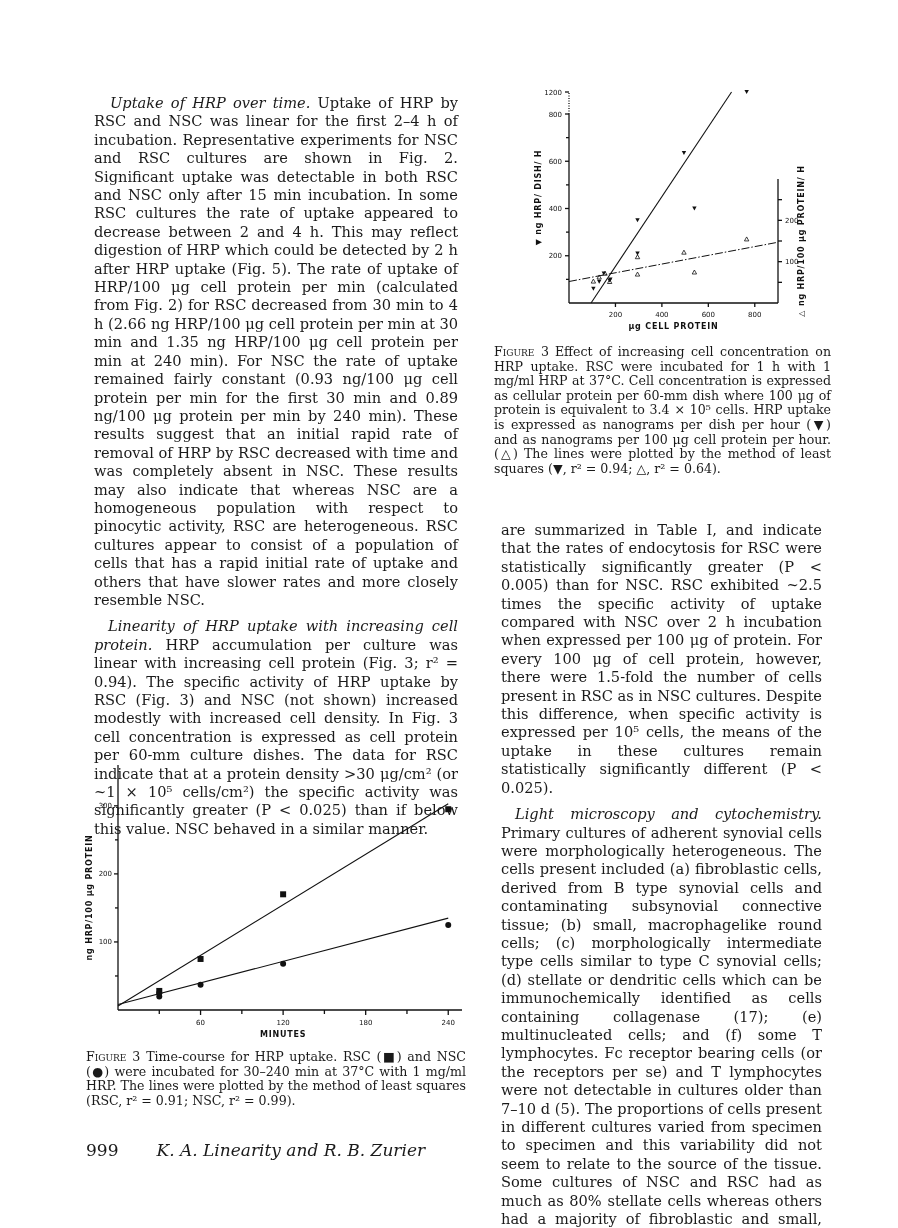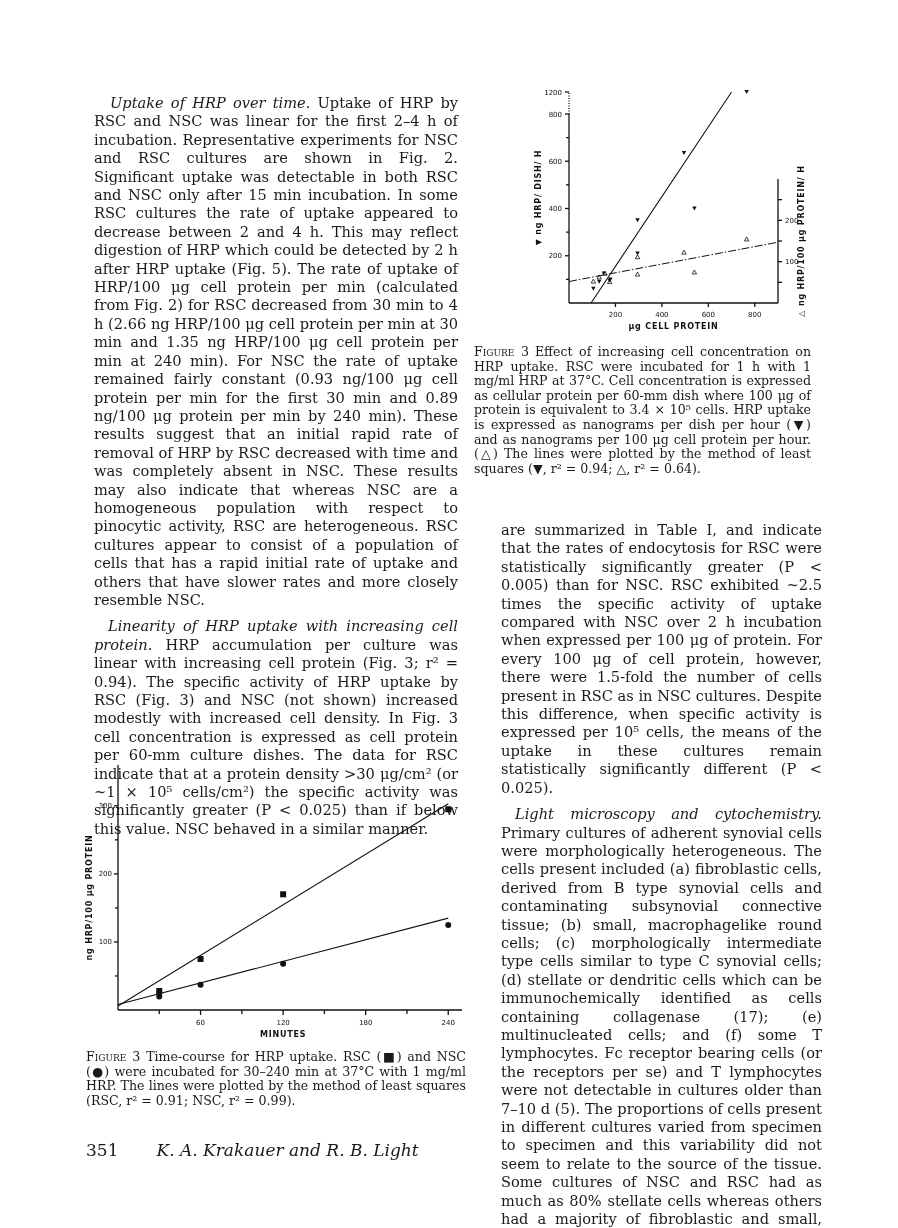--- a/index.html
+++ b/index.html
@@ -13,7 +13,7 @@
   #right-col { left: 493px; top: 513px; width: 337px; }
   .caption { position: absolute; font-size: 12.6px; line-height: 14.6px; text-align: justify; }
   .caption .fig-label { font-variant: small-caps; font-weight: normal; margin-right: 6px; }
-  #fig3-caption { left: 474px; top: 345px; width: 337px; }
+  #fig3-caption { left: 494px; top: 345px; width: 337px; }
   #fig2-caption { left: 86px; top: 1050px; width: 380px; }
   #footer { position: absolute; left: 86px; top: 1140px; font-size: 17px; }
   #footer .page { margin-right: 38px; }

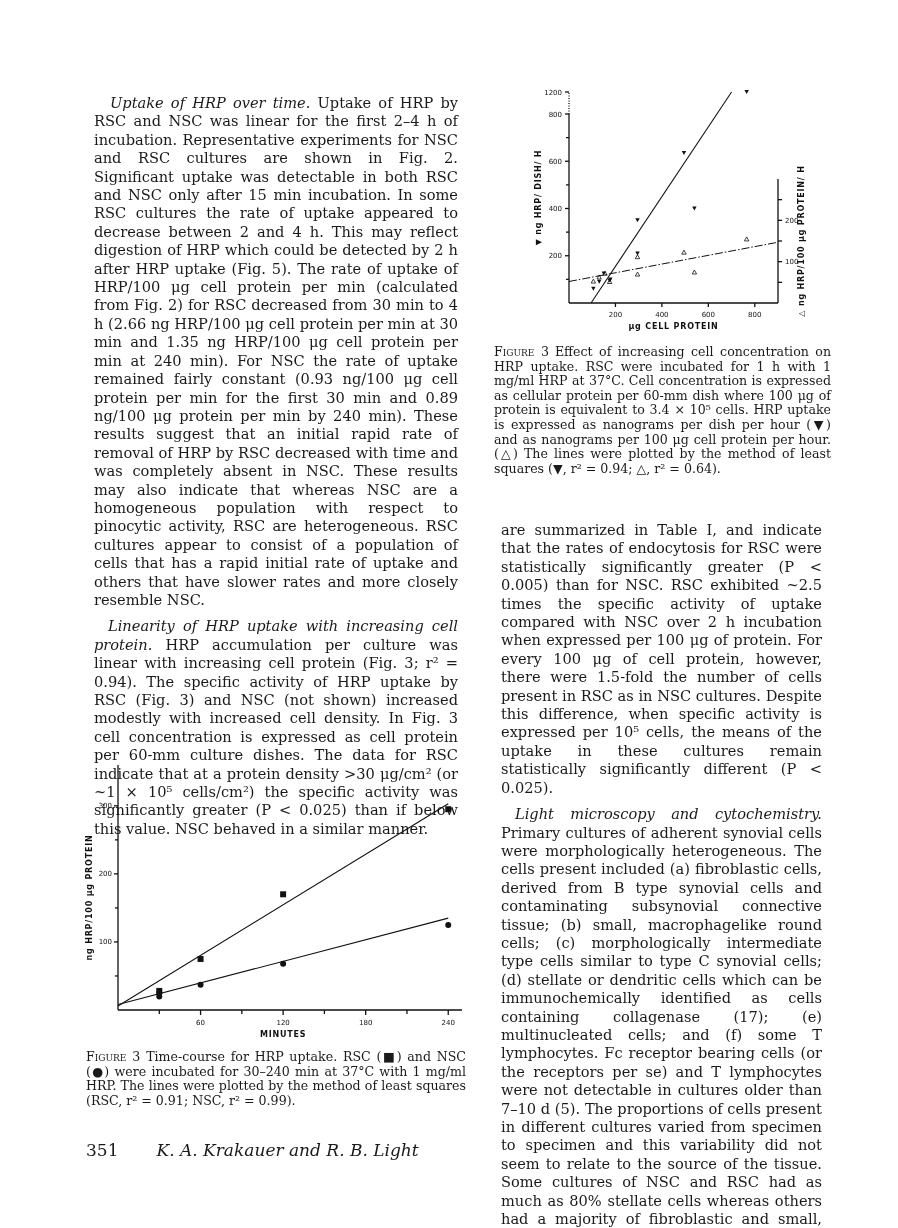--- a/index.html
+++ b/index.html
@@ -148,7 +148,7 @@
 </div>
 
 <div id="footer">
-  <span class="page">351</span><span class="authors">K. A. Krakauer and R. B. Light</span>
+  <span class="page">999</span><span class="authors">K. A. Krakauer and R. B. Light</span>
 </div>
 
 </body></html>

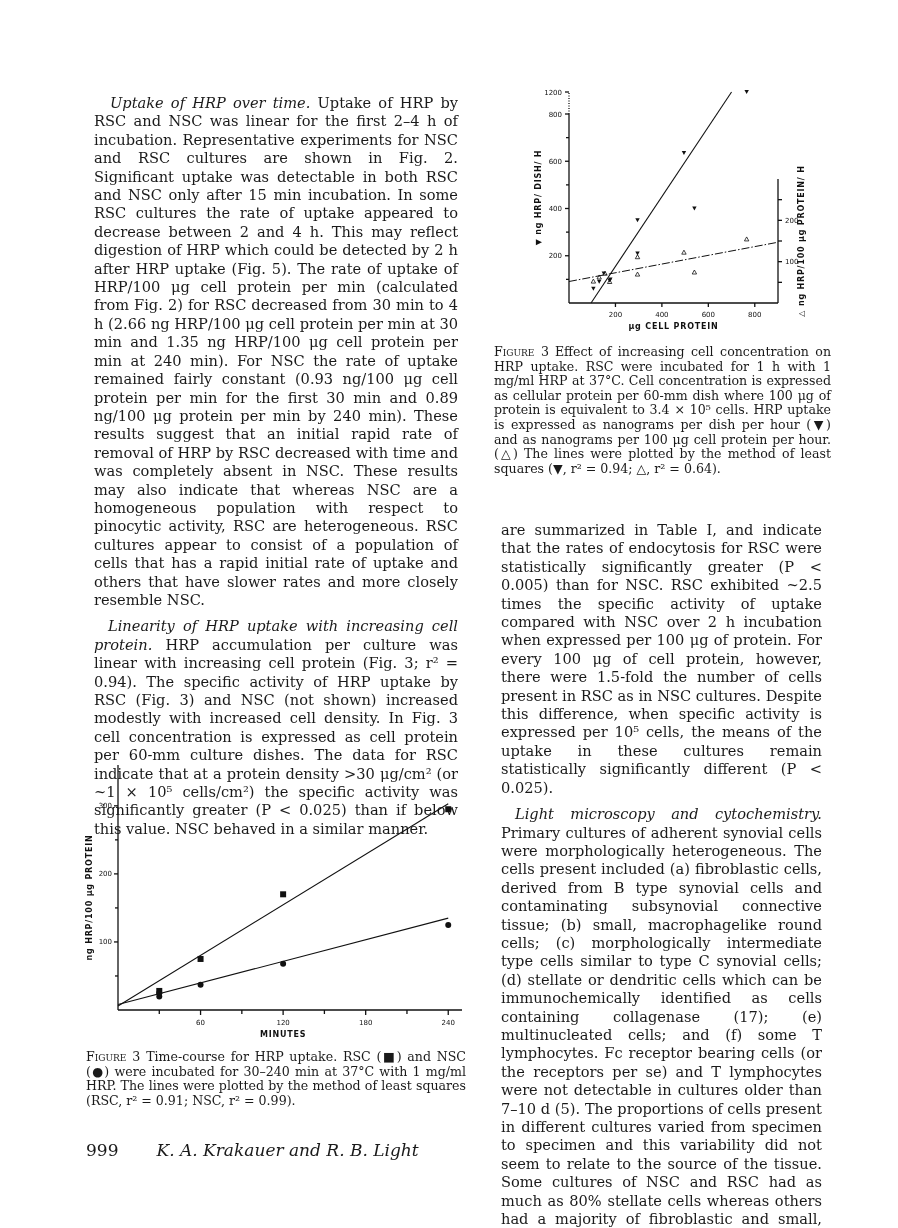--- a/index.html
+++ b/index.html
@@ -148,7 +148,7 @@
 </div>
 
 <div id="footer">
-  <span class="page">999</span><span class="authors">K. A. Krakauer and R. B. Light</span>
+  <span class="page">999</span><span class="authors">K. A. Linearity and R. B. Zurier</span>
 </div>
 
 </body></html>

